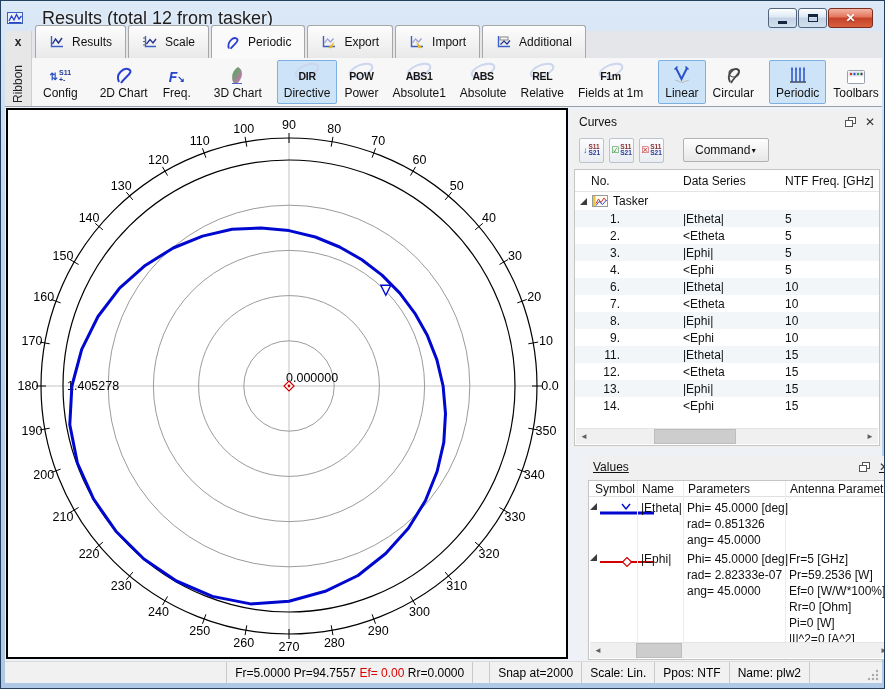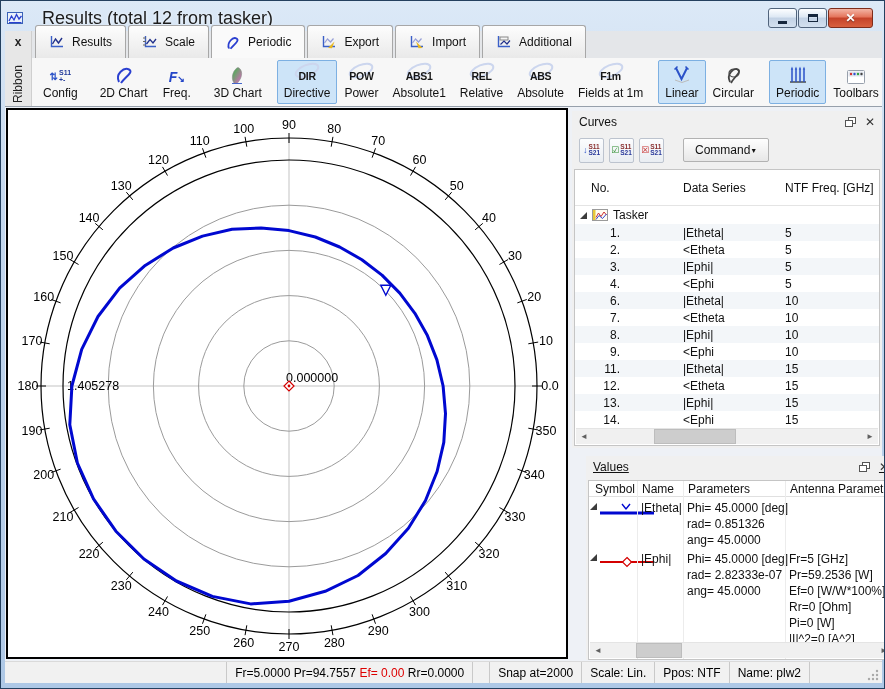--- a/index.html
+++ b/index.html
@@ -257,16 +257,16 @@
         <div class="tbtn">
           <span class="ico">
             <span class="loopbg"></span>
+            <span class="glyphtxt">ABS</span>
+          </span>
+          <span>Absolute</span>
+        </div>
+        <div class="tbtn">
+          <span class="ico">
+            <span class="loopbg"></span>
             <span class="glyphtxt">REL</span>
           </span>
           <span>Relative</span>
-        </div>
-        <div class="tbtn">
-          <span class="ico">
-            <span class="loopbg"></span>
-            <span class="glyphtxt">ABS</span>
-          </span>
-          <span>Absolute</span>
         </div>
         <div class="tbtn">
           <span class="ico">

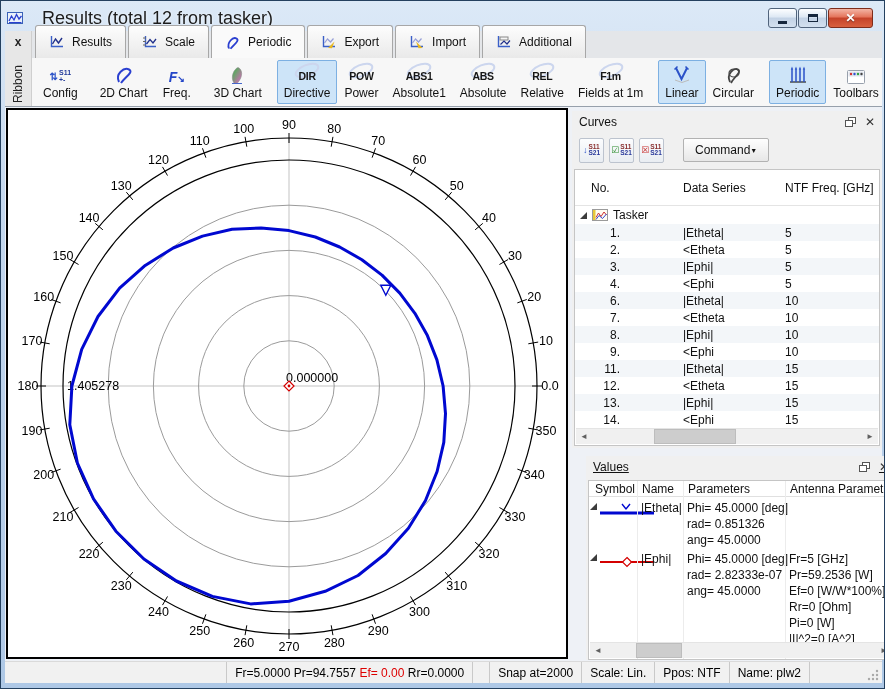--- a/index.html
+++ b/index.html
@@ -67,7 +67,7 @@
     background:linear-gradient(#fefefe,#e7e7e7);display:flex;align-items:center;font-size:12px;}
   .cmdbtn .car{font-size:7px;}
   .ctable{position:absolute;left:2px;right:2px;top:58px;bottom:2px;background:#fff;border:1px solid #c5c5c5;overflow:hidden;}
-  .chead{display:grid;grid-template-columns:103px 102px 1fr;height:36px;align-items:center;border-bottom:1px solid #e4e4e4;}
+  .chead{display:grid;grid-template-columns:103px 102px 1fr;height:22px;align-items:center;border-bottom:1px solid #e4e4e4;}
   .chead span:first-child{padding-left:16px;}
   .chead span{padding-left:5px;}
   .trow{display:flex;align-items:center;gap:5px;height:18px;padding-left:5px;}

